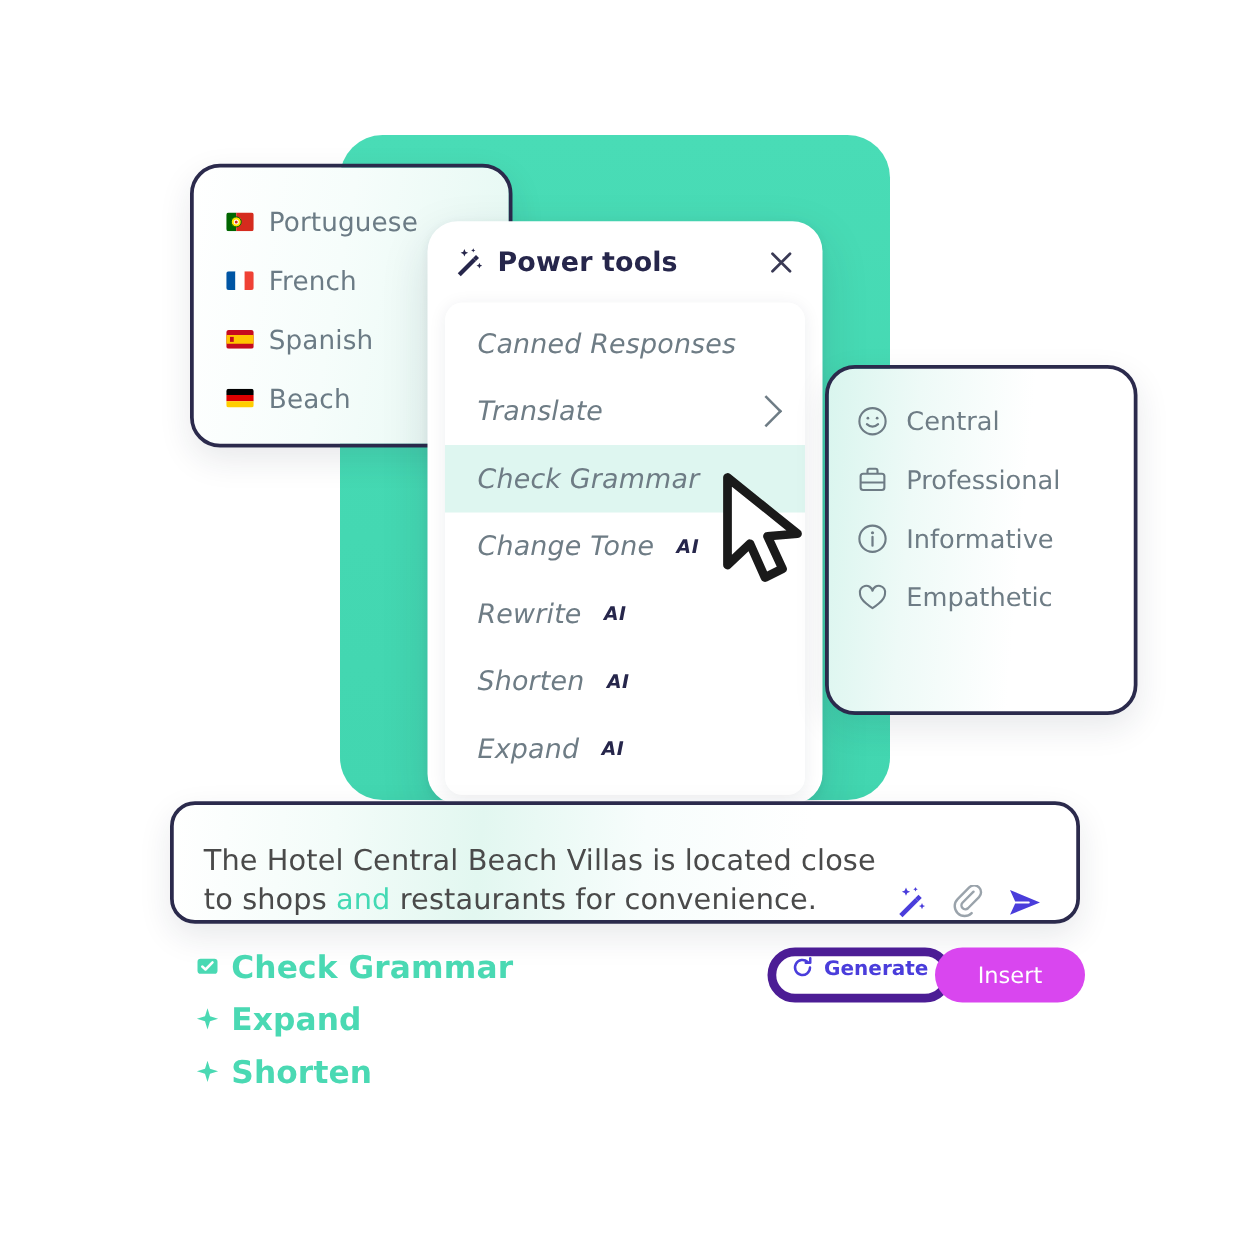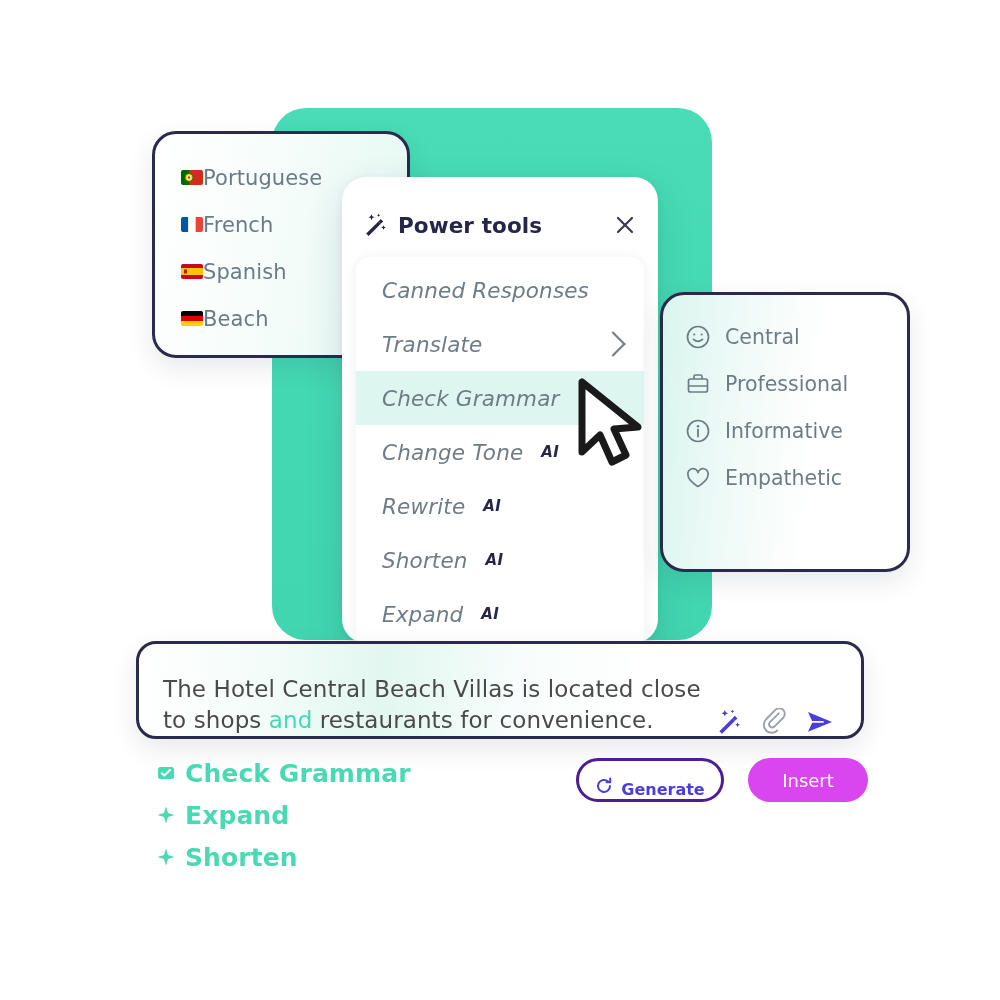--- a/index.html
+++ b/index.html
@@ -60,6 +60,7 @@
   .lang-item {
     display: flex;
     align-items: center;
+    gap: 12px;
     height: 47px;
     font-size: 21px;
     color: #6b7b85;

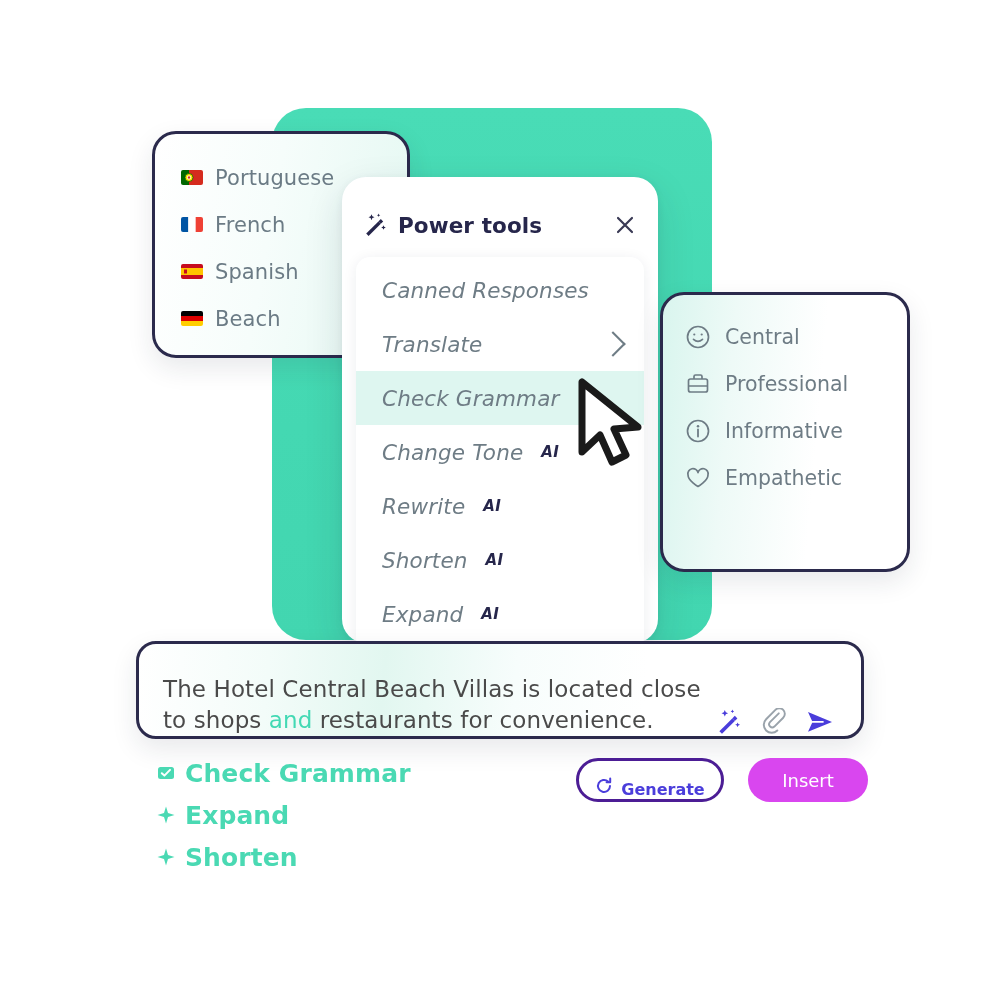--- a/index.html
+++ b/index.html
@@ -89,7 +89,7 @@
     height: 64px;
     display: flex;
     align-items: center;
-    padding: 16px 22px 0 20px;
+    padding: 1px 22px 0 20px;
     gap: 10px;
   }
   .pt-title {

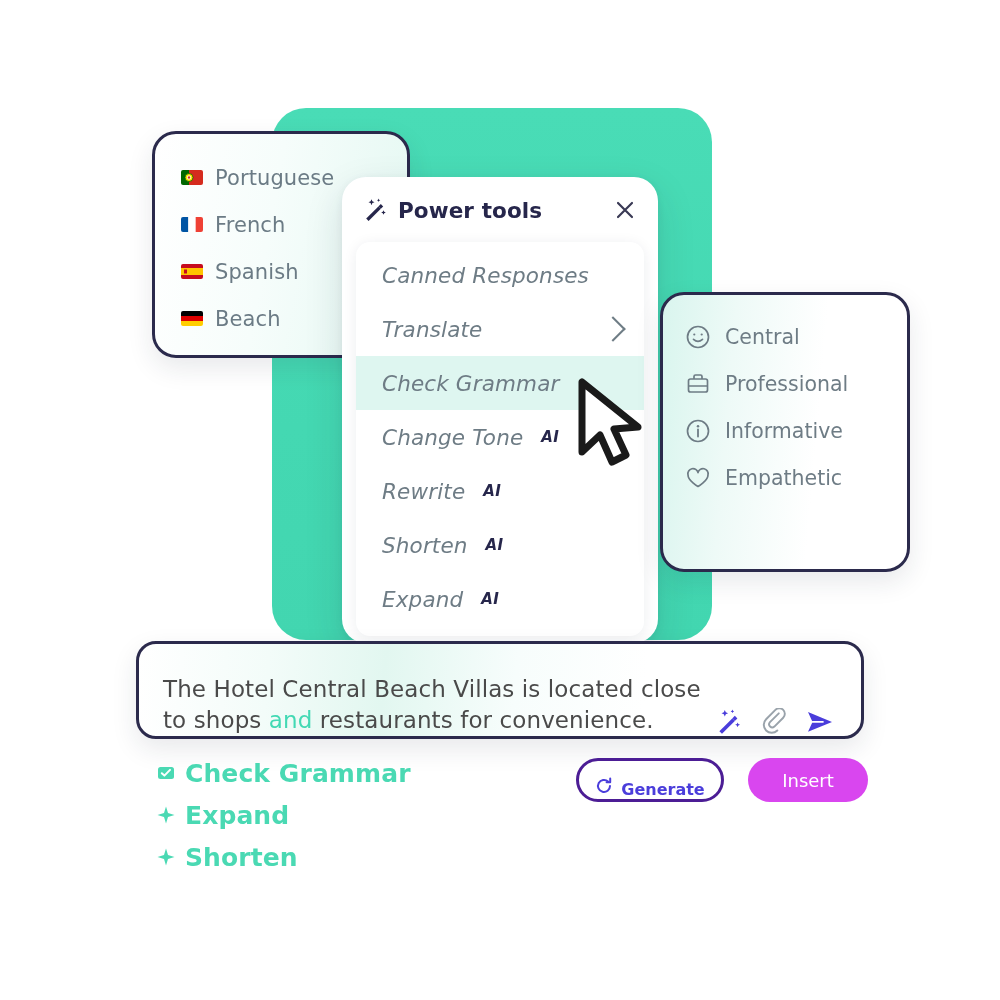--- a/index.html
+++ b/index.html
@@ -223,15 +223,15 @@
   
   .generate-btn {
     position: absolute;
-    left: 576px;
+    left: 614px;
     top: 758px;
     width: 148px;
     height: 44px;
-    border: 3px solid #4c1d95;
+    border: 7px solid #4c1d95;
     border-radius: 22px;
     background: #ffffff;
     display: flex;
-    align-items: flex-end;
+    align-items: flex-start;
     justify-content: center;
     gap: 8px;
     color: #4a3ddb;

